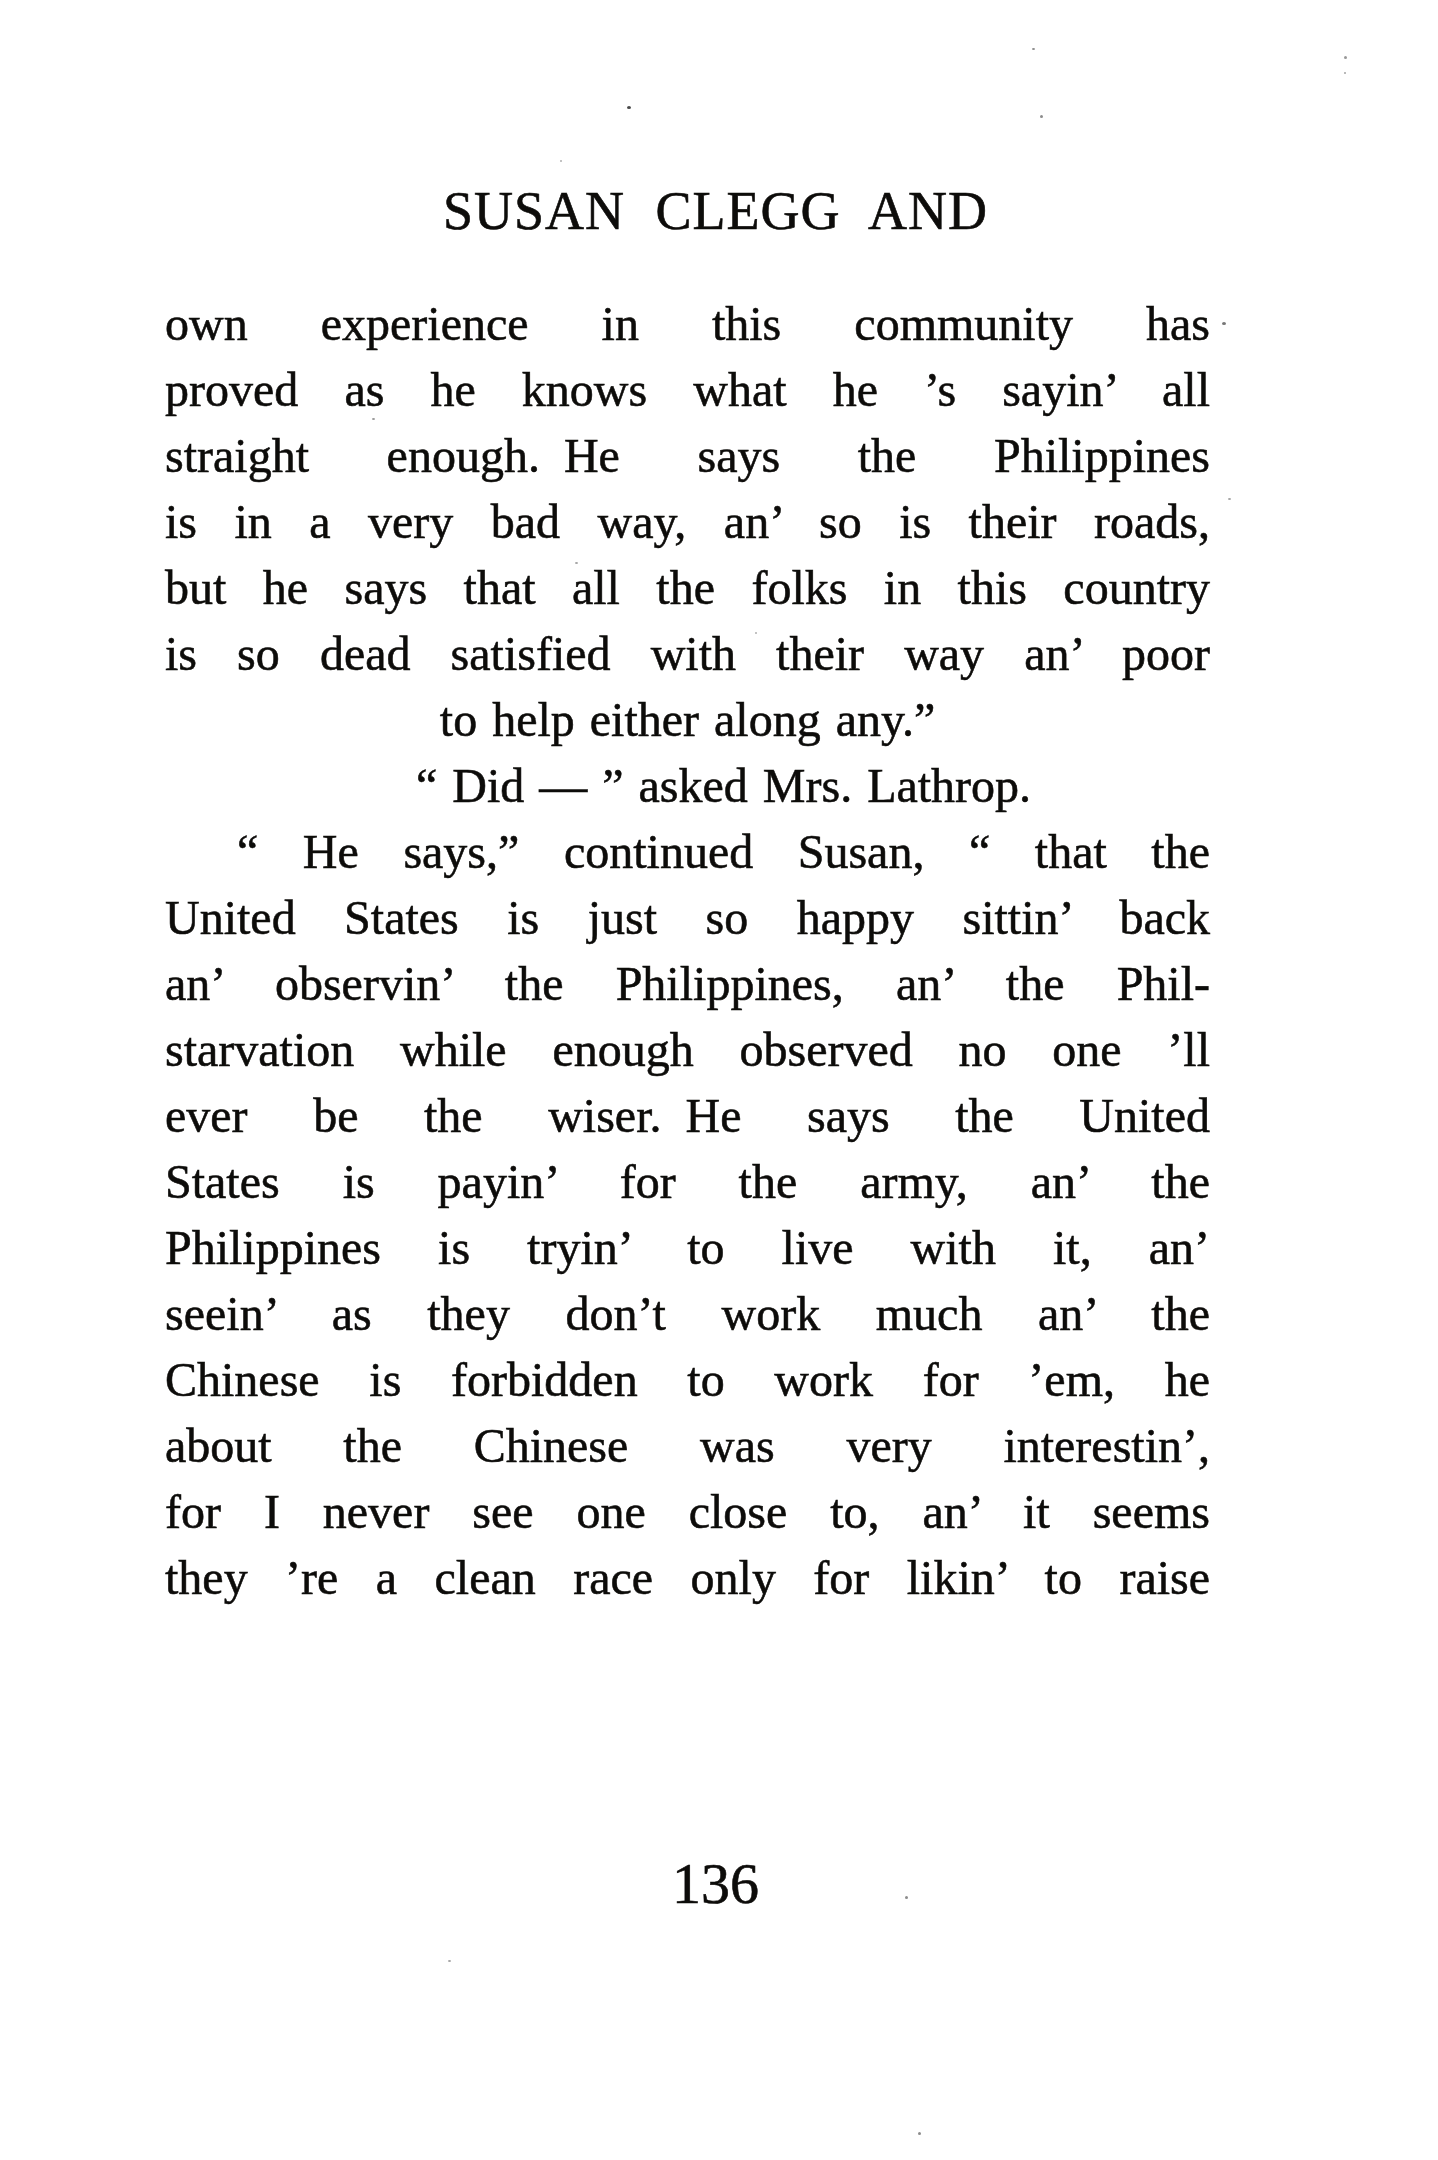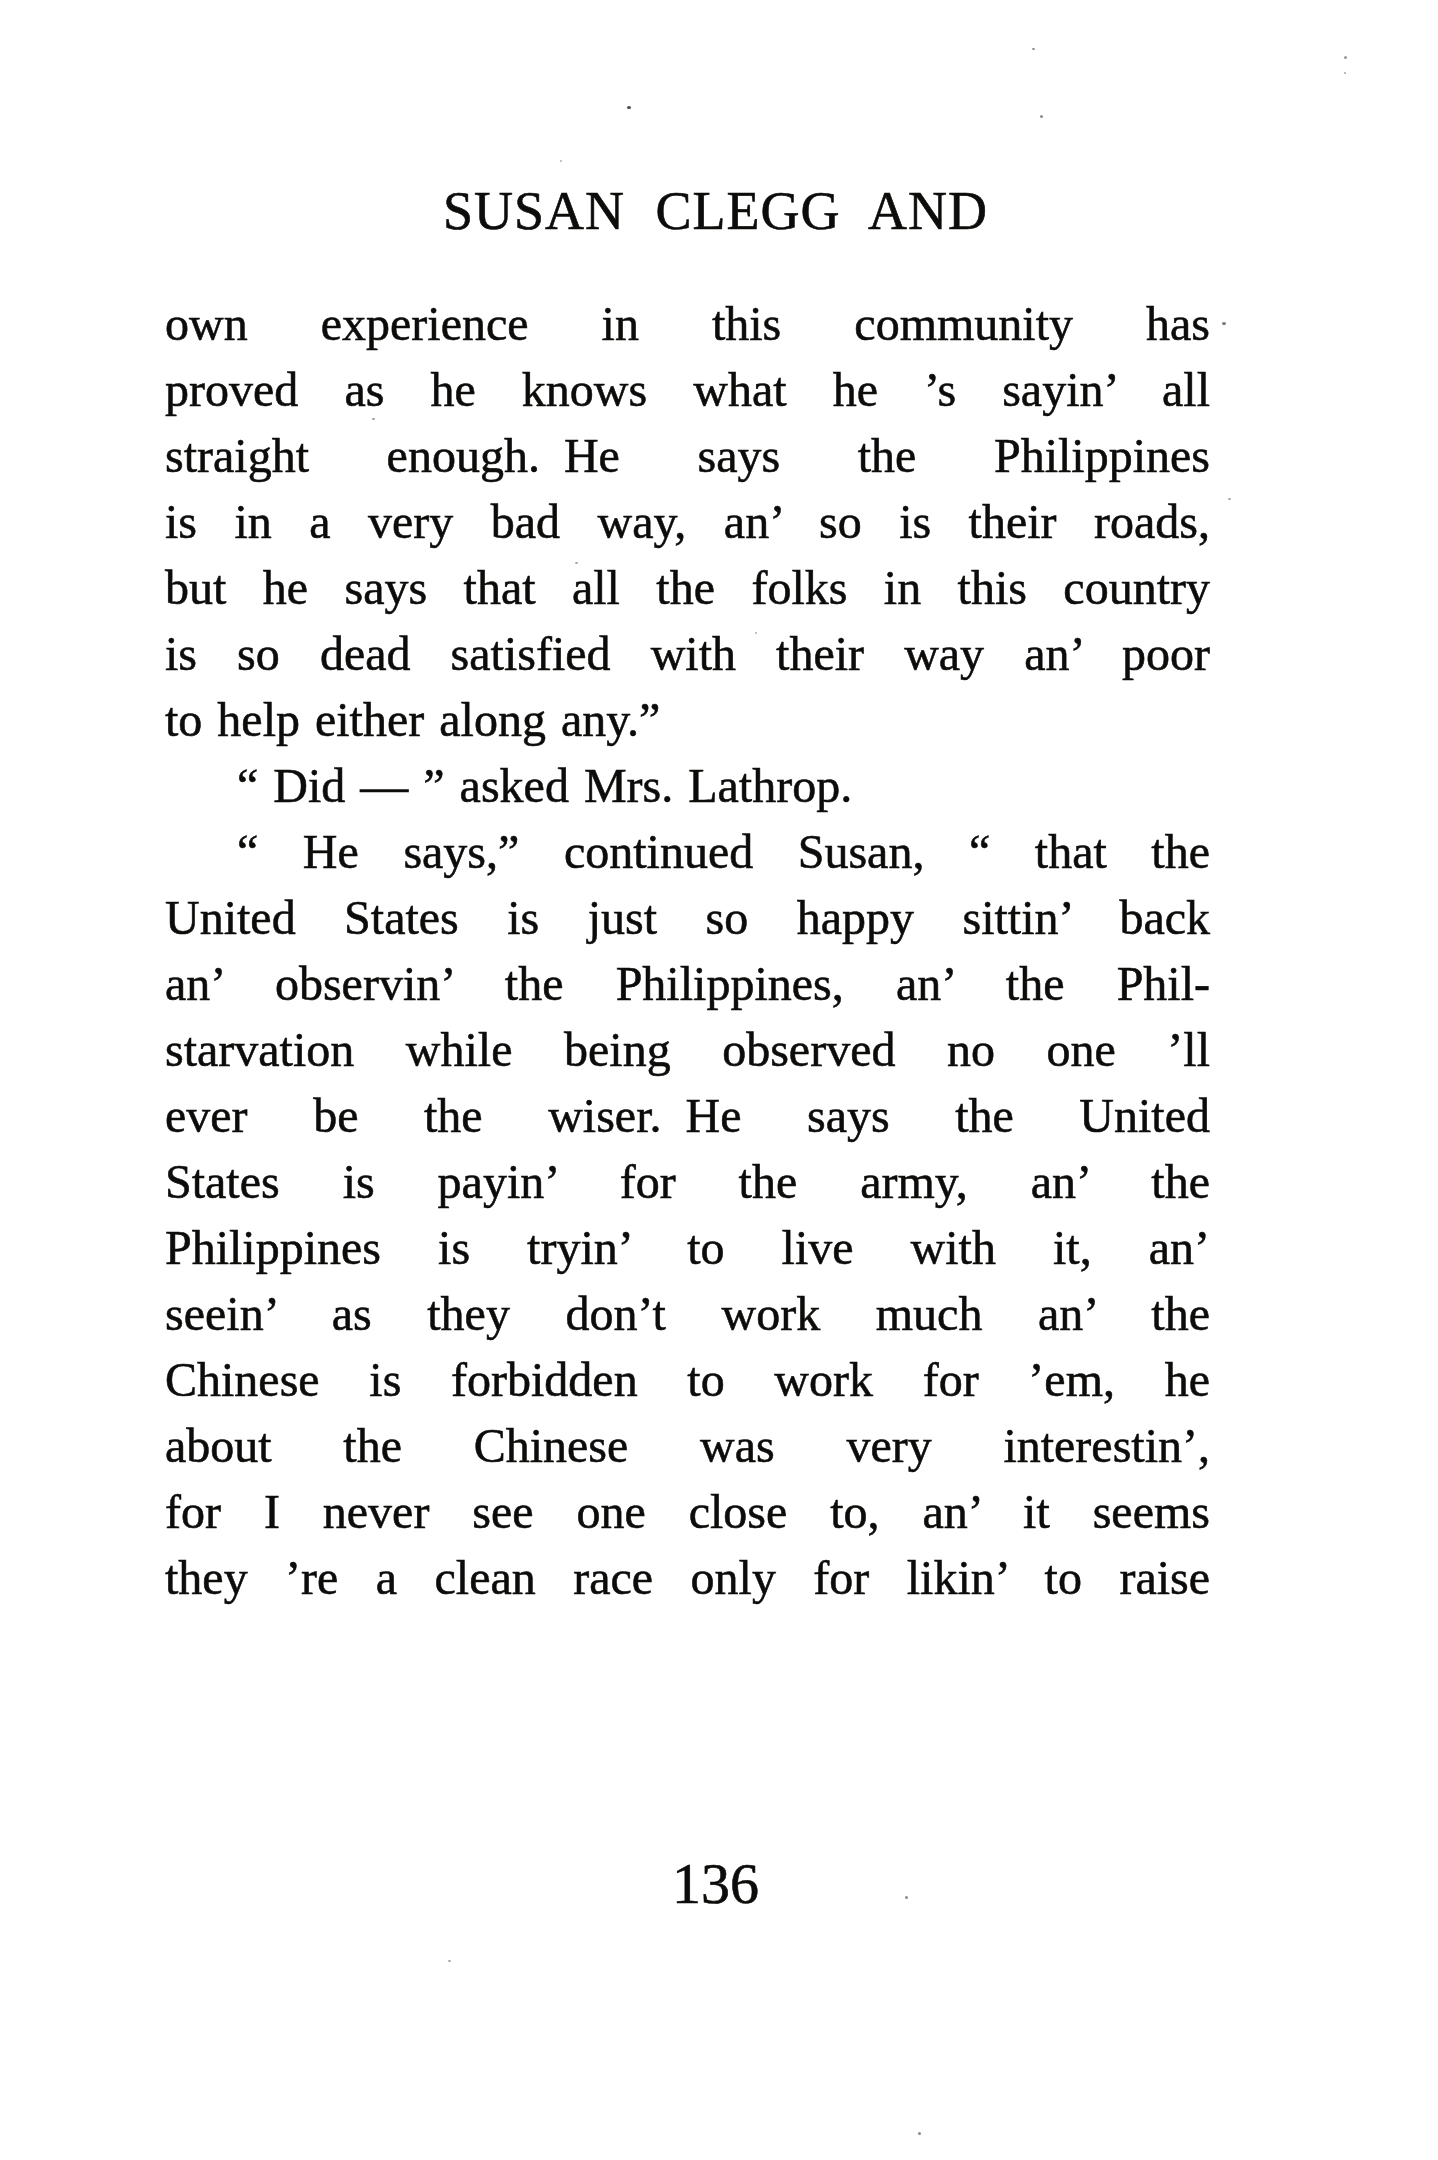--- a/index.html
+++ b/index.html
@@ -38,7 +38,7 @@
   .line {
     height: 66px;
     line-height: 66px;
-    text-align: left;
+    text-align: center;
     word-spacing: 3px;
   }
   .line.j {

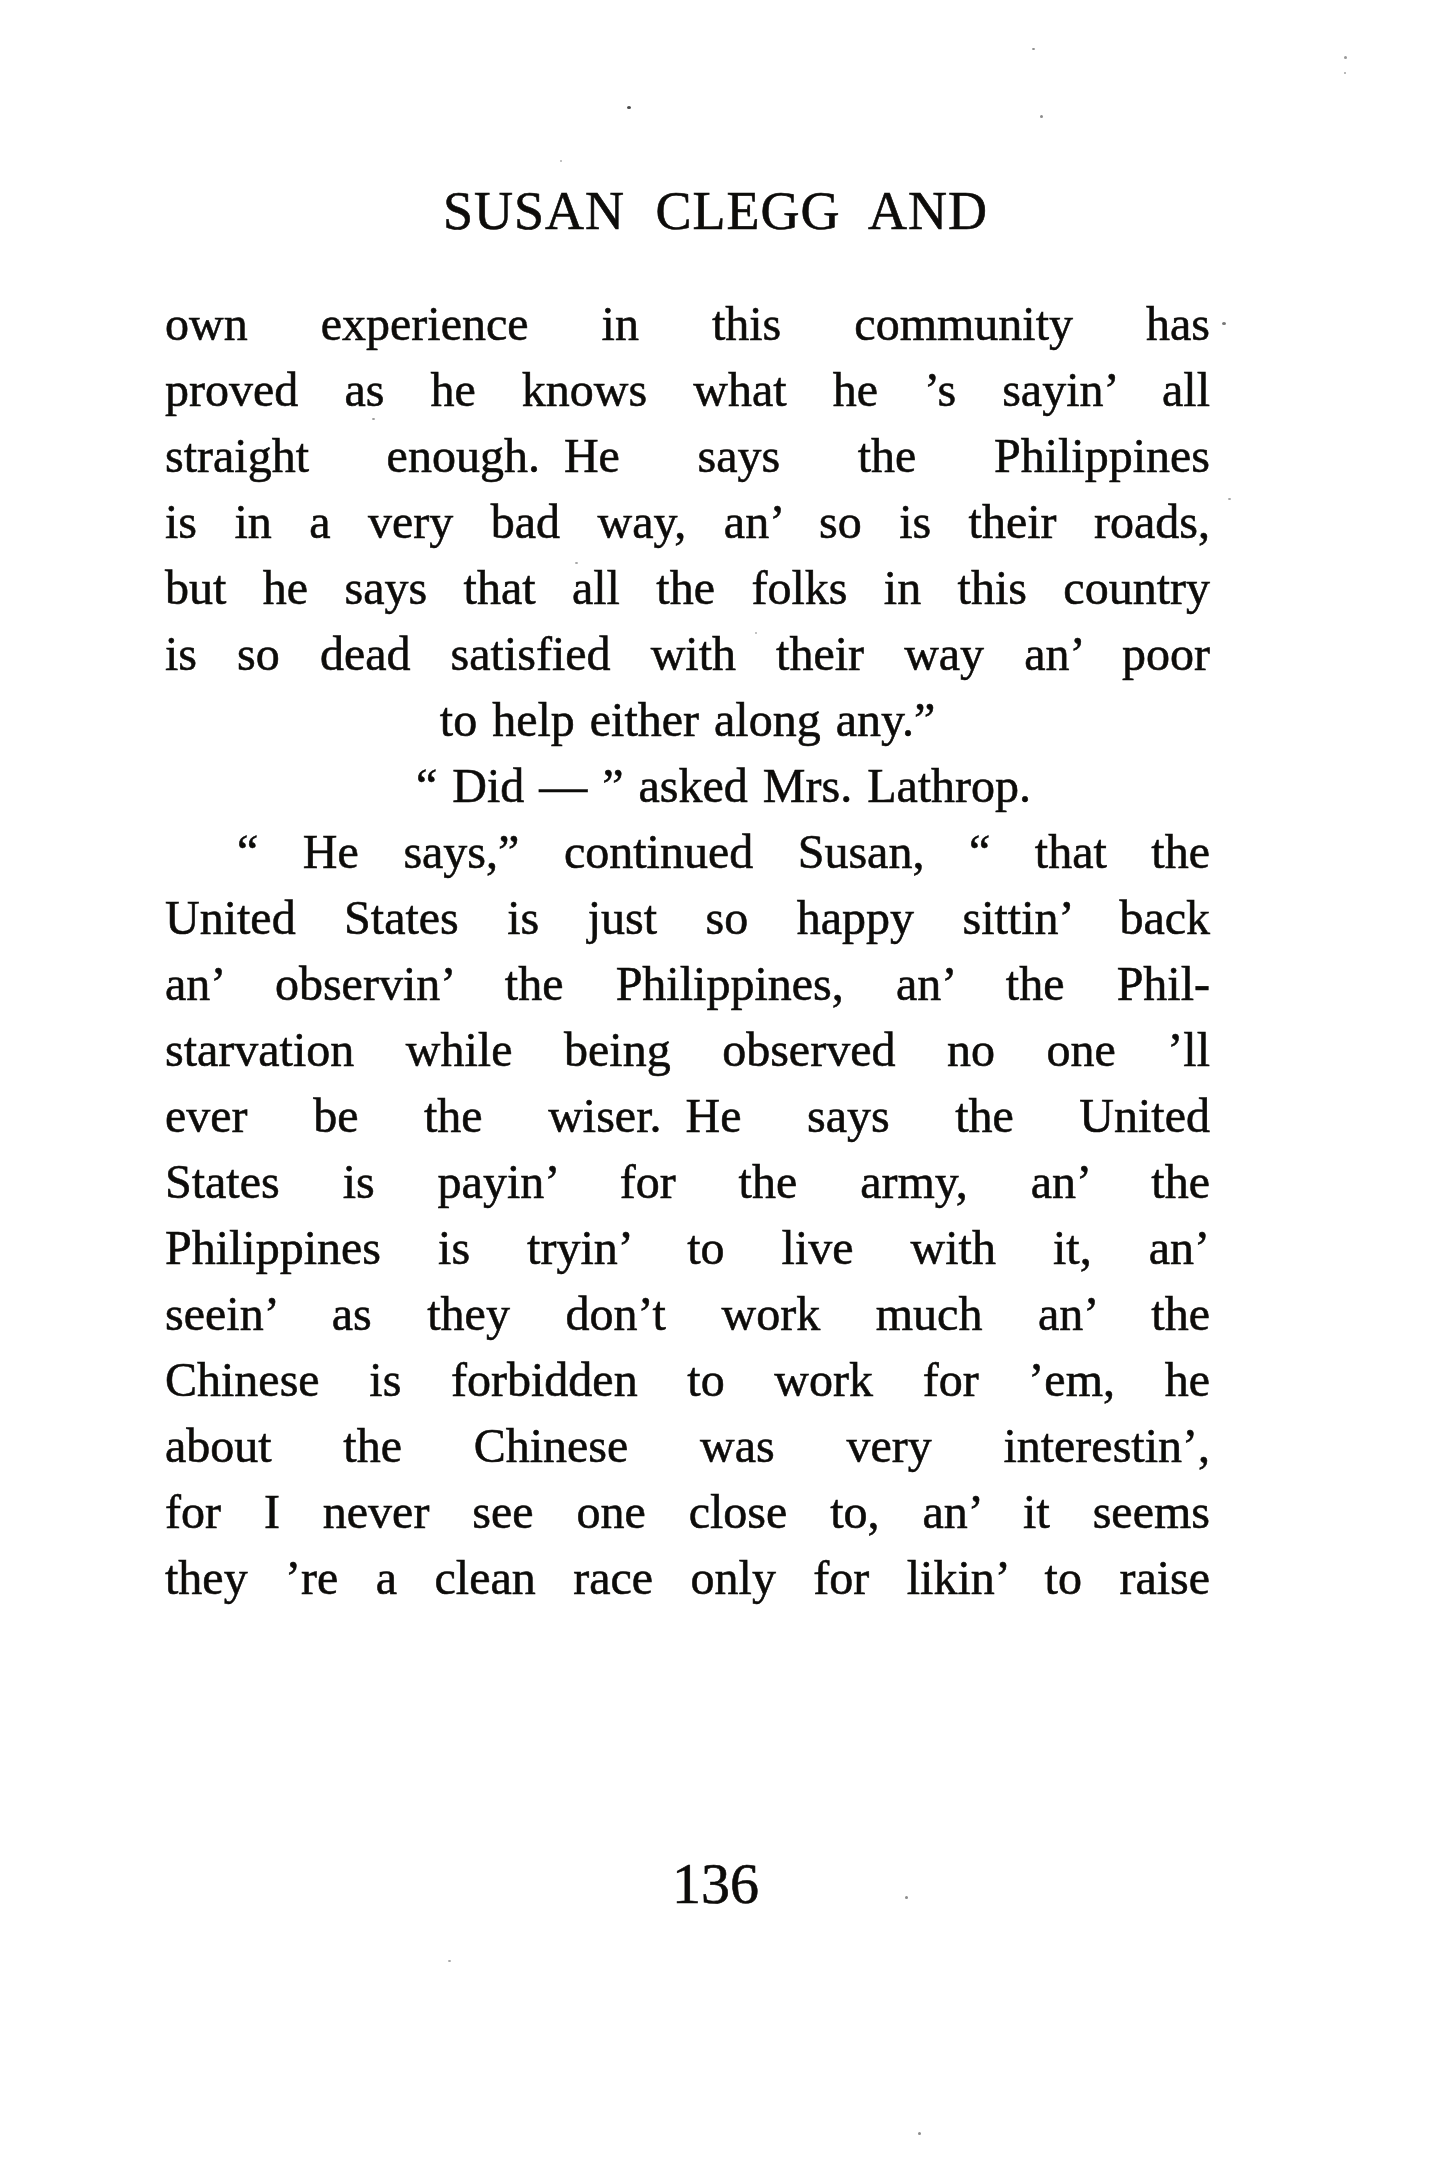--- a/index.html
+++ b/index.html
@@ -82,7 +82,7 @@
       <div class="line j ind">“ He says,” continued Susan, “ that the</div>
       <div class="line j">United States is just so happy sittin’ back</div>
       <div class="line j">an’ observin’ the Philippines, an’ the Phil-</div>
-      <div class="line j">starvation while being observed no one ’ll</div>
+      <div class="line j">starvation while enough observed no one ’ll</div>
       <div class="line j">ever be the wiser. He says the United</div>
       <div class="line j">States is payin’ for the army, an’ the</div>
       <div class="line j">Philippines is tryin’ to live with it, an’</div>

